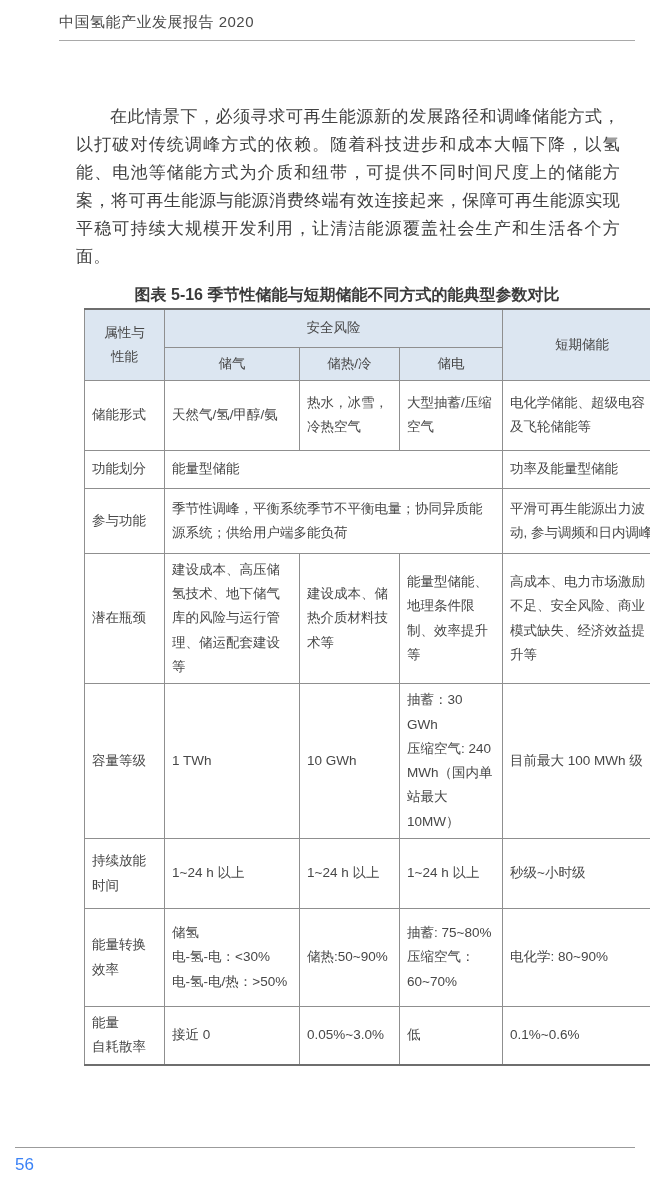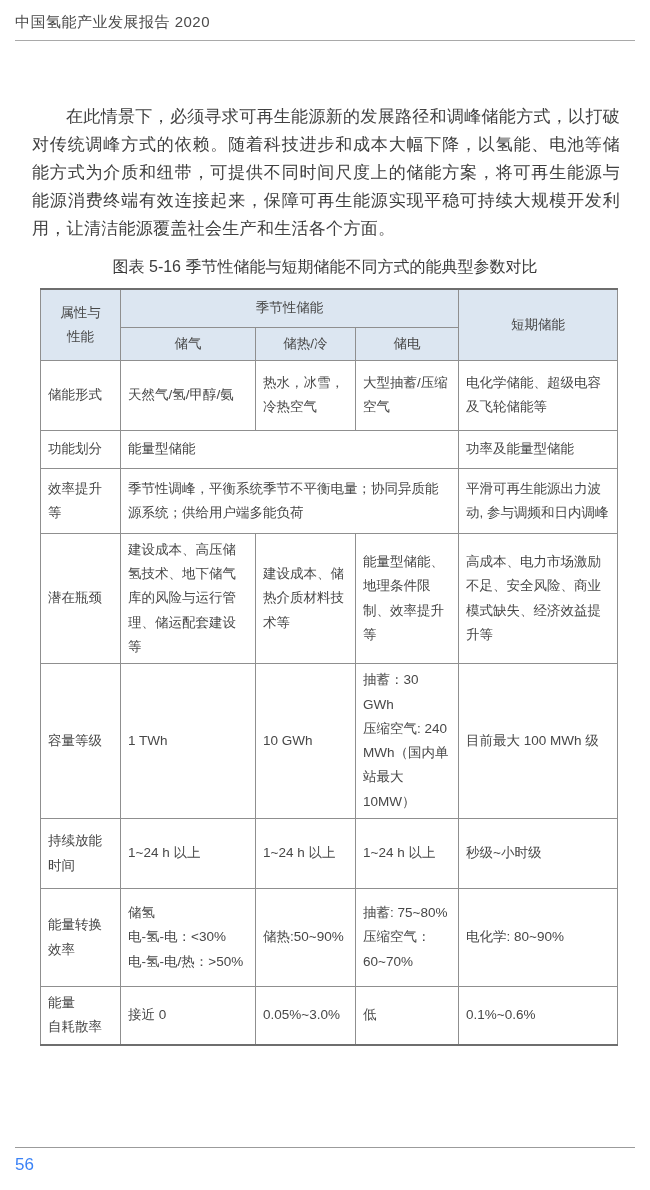--- a/index.html
+++ b/index.html
@@ -12,6 +12,7 @@
     font-family: "Liberation Sans", "DejaVu Sans", sans-serif;
     color: #3d3d3d;
     overflow: hidden;
+    padding-left: 44px;
   }
   [data-bind] { white-space: pre-line; }
 

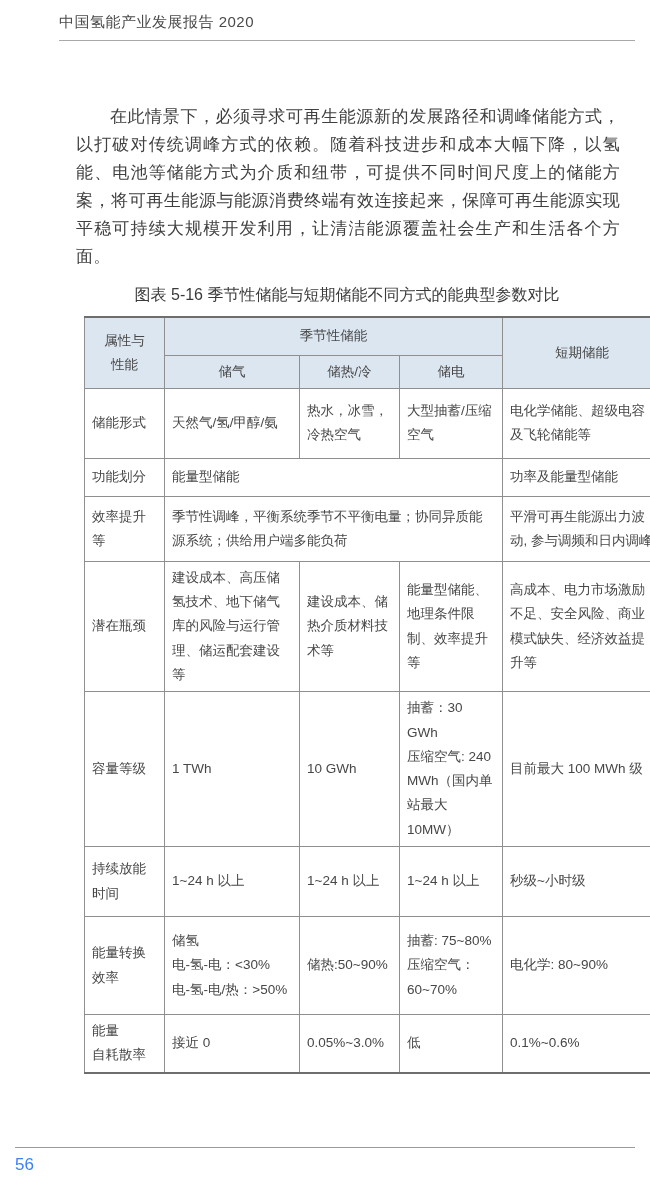--- a/index.html
+++ b/index.html
@@ -45,10 +45,10 @@
 
   
   .table-caption {
-    margin: 14px 20px 10px 20px;
+    margin: 14px 20px 2px 20px;
     text-align: center;
     font-size: 16px;
-    font-weight: normal;
+    font-weight: bold;
     color: #3b3b3b;
   }
 

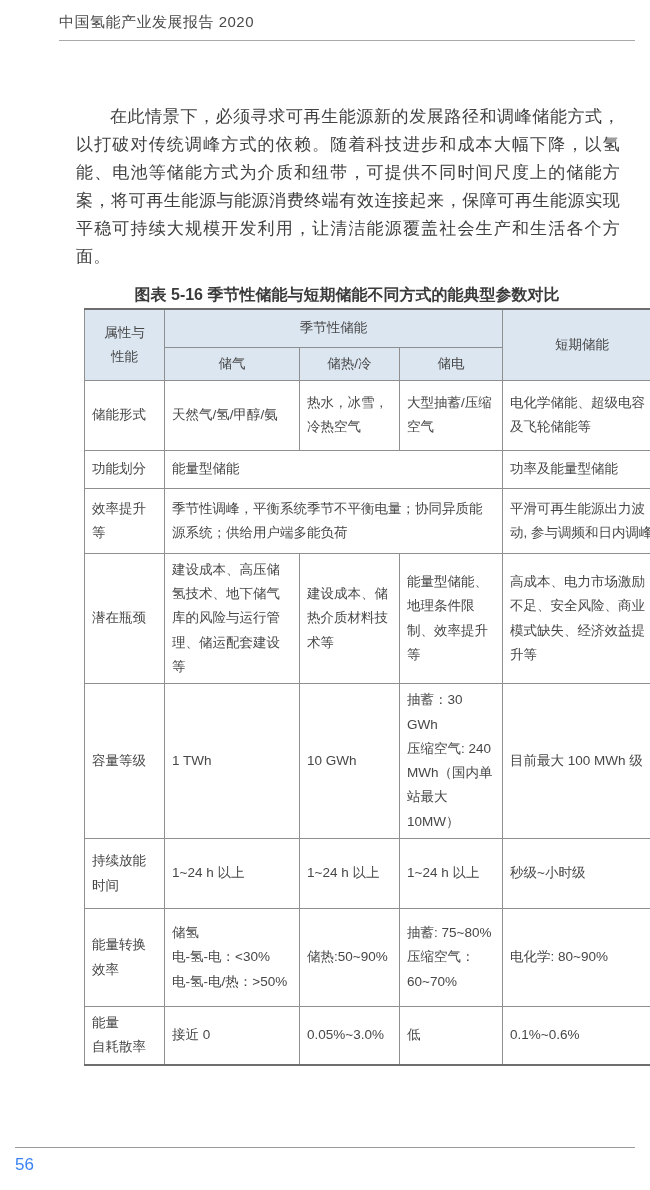--- a/index.html
+++ b/index.html
@@ -130,7 +130,7 @@
         <tr class="h1">
       <th rowspan="2" data-bind="table.header.attribute_label">属性与
 性能</th>
-      <th colspan="3" data-bind="table.header.seasonal_label">季节性储能</th>
+      <th colspan="3" data-bind="table.header.seasonal_label">安全风险</th>
       <th rowspan="2" data-bind="table.header.short_term_label">短期储能</th>
     </tr>
     <tr class="h2">

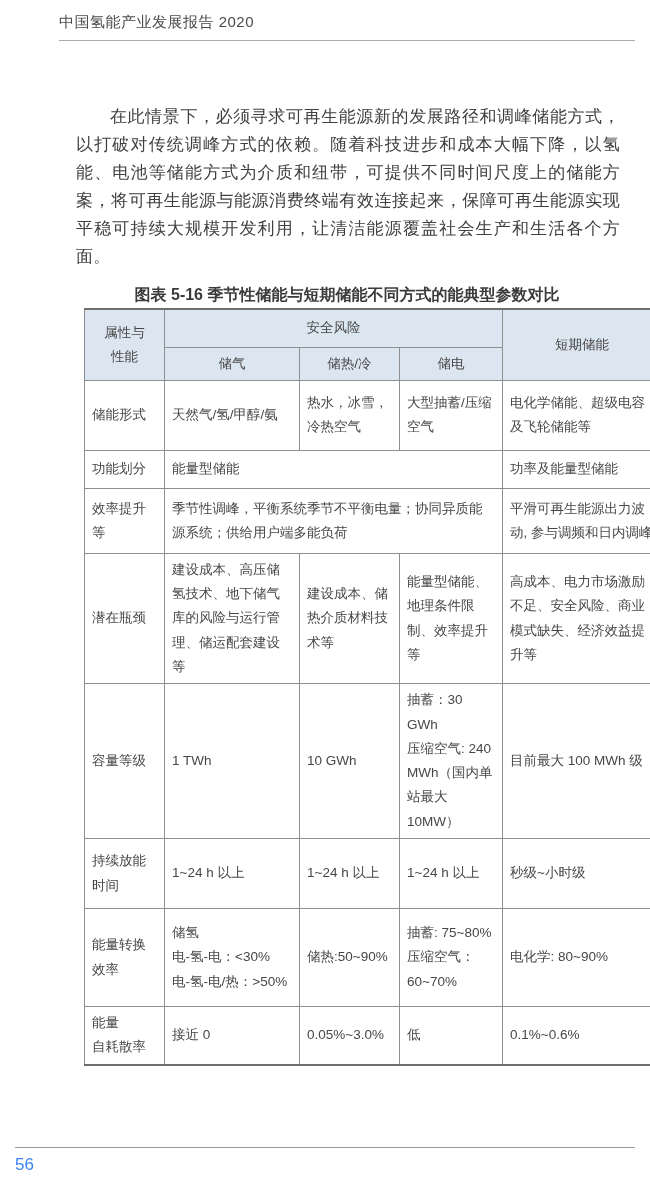--- a/index.html
+++ b/index.html
@@ -154,7 +154,7 @@
     </tr>
 
     <tr class="r-part">
-      <td data-bind="table.rows.2.label">效率提升等</td>
+      <td data-bind="table.rows.2.label">参与功能</td>
       <td colspan="3" data-bind="table.rows.2.cells.0">季节性调峰，平衡系统季节不平衡电量；协同异质能源系统；供给用户端多能负荷</td>
       <td data-bind="table.rows.2.cells.1">平滑可再生能源出力波动, 参与调频和日内调峰</td>
     </tr>

